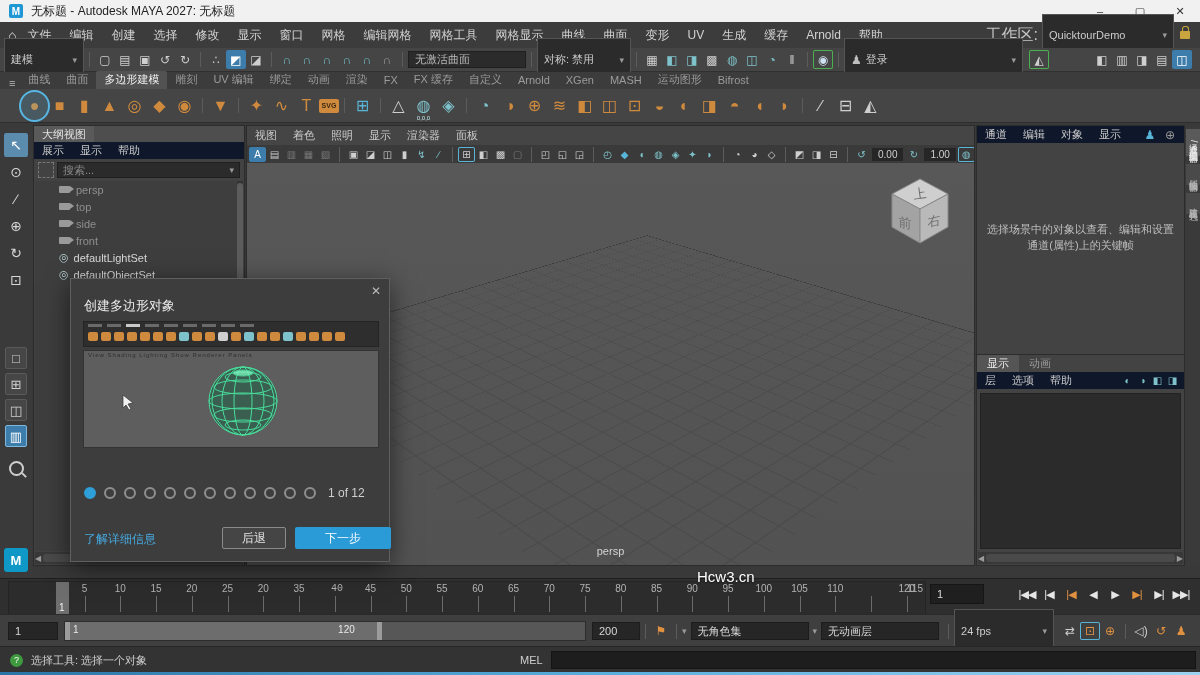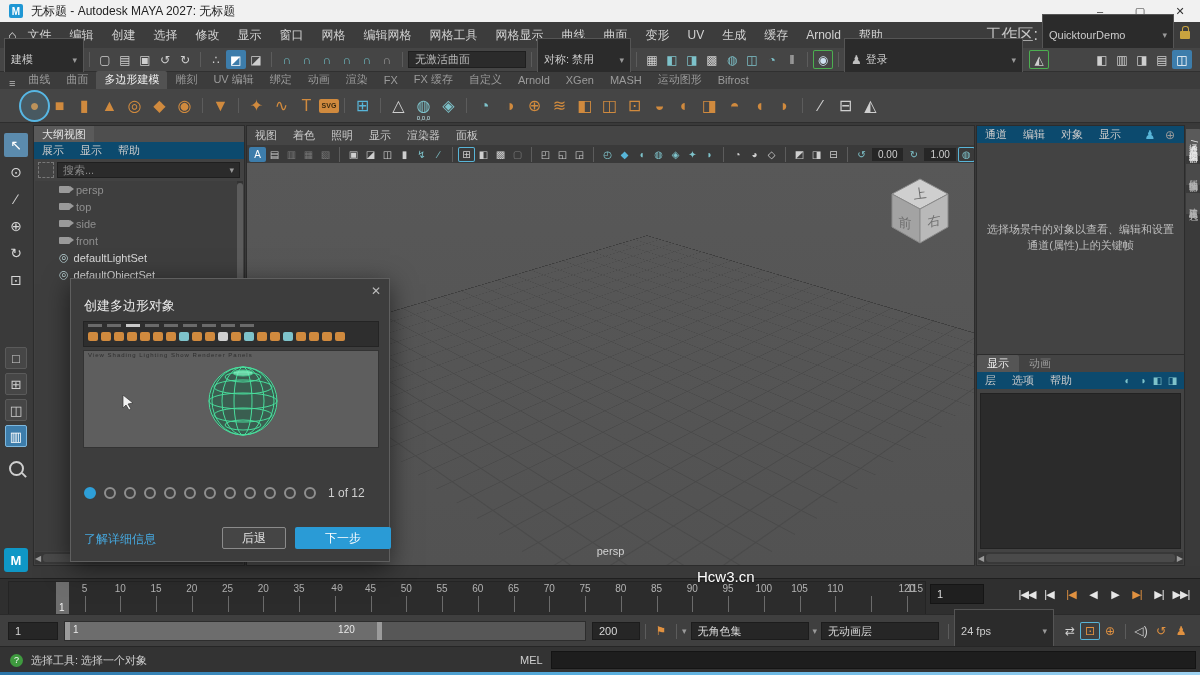--- a/index.html
+++ b/index.html
@@ -56,7 +56,7 @@
   #outliner{left:33px;top:125px;width:212px;height:441px;background:#424242;border:1px solid #2c2c2c;box-sizing:border-box;}
   #outliner-header{height:16px;background:#4e4e4e;display:flex;align-items:center;}
   #outliner-header span{font-size:11px;color:#e2e2e2;padding:0 8px;background:#5a5a5a;height:16px;display:flex;align-items:center;}
-  .panel-menus{height:17px;display:flex;align-items:center;background:#0c4a6e;}
+  .panel-menus{height:17px;display:flex;align-items:center;background:#0f172a;}
   .panel-menu{font-size:11px;color:#c9c9c9;padding:0 8px;}
   #outliner-search{margin:3px 4px;height:16px;display:flex;align-items:center;}
   #search-box{flex:1;background:#2b2b2b;border:1px solid #1f1f1f;height:16px;display:flex;align-items:center;color:#8b8b8b;font-size:11px;padding:0 5px;box-sizing:border-box;}

